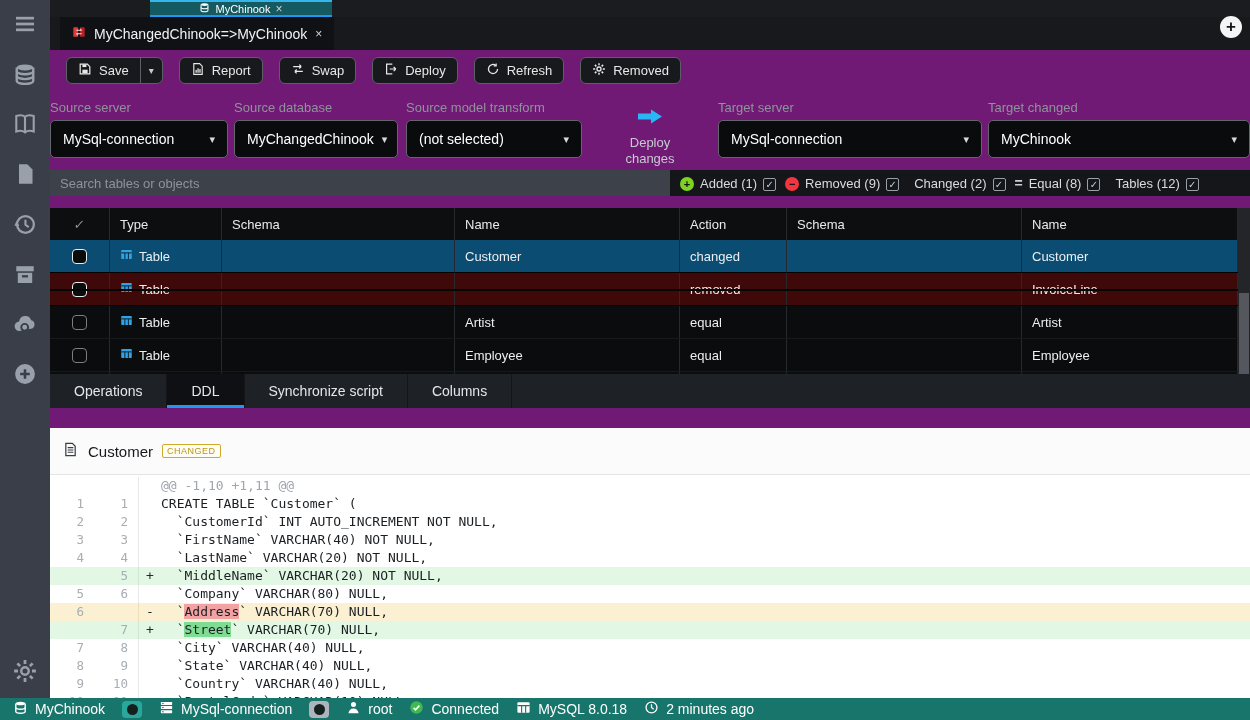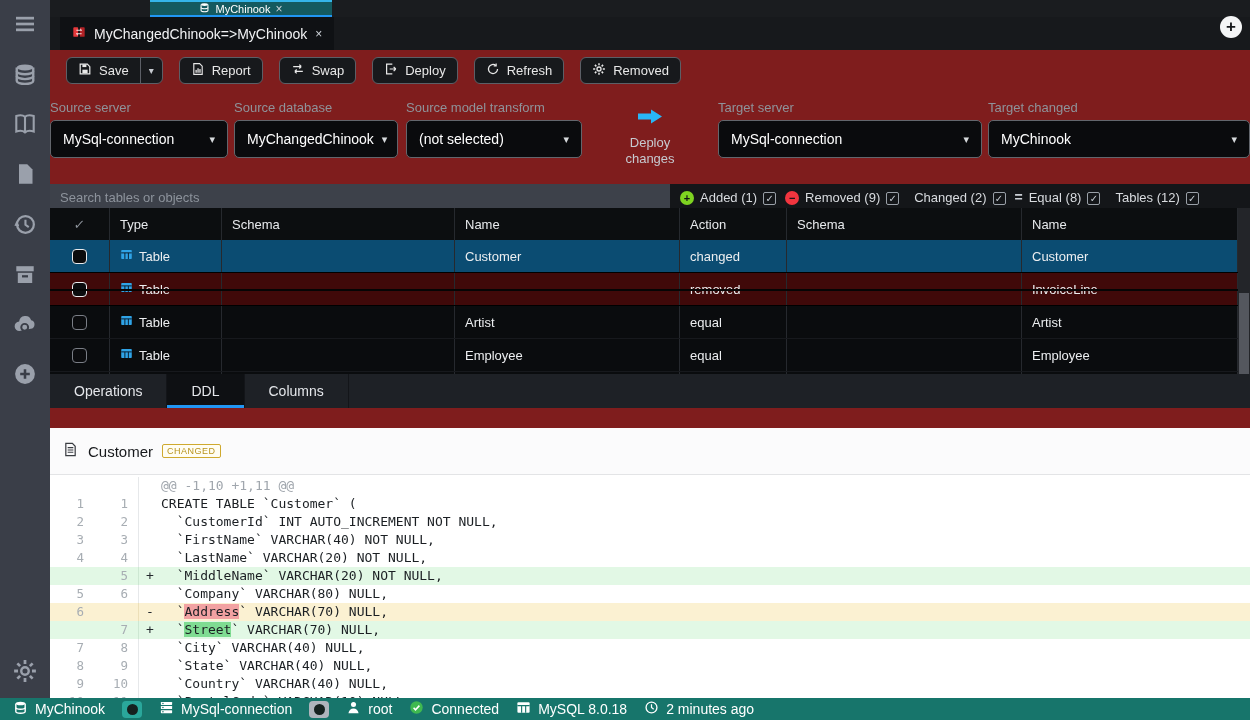--- a/index.html
+++ b/index.html
@@ -4,7 +4,7 @@
 <style>
   * { margin:0; padding:0; box-sizing:border-box; }
   html,body { width:1250px; height:720px; background:#0e1013; font-family:"Liberation Sans",sans-serif; }
-  #app { position:relative; width:1250px; height:720px; overflow:hidden; background:#7f1d1d; color:#e8eaed;padding-left:15px; }
+  #app { position:relative; width:1250px; height:720px; overflow:hidden; background:#701a75; color:#e8eaed;padding-left:15px; }
 
   
   #sidebar { position:absolute; left:0; top:0; width:50px; height:698px; background:#3a3e48; display:flex; flex-direction:column; align-items:center; z-index:5; }

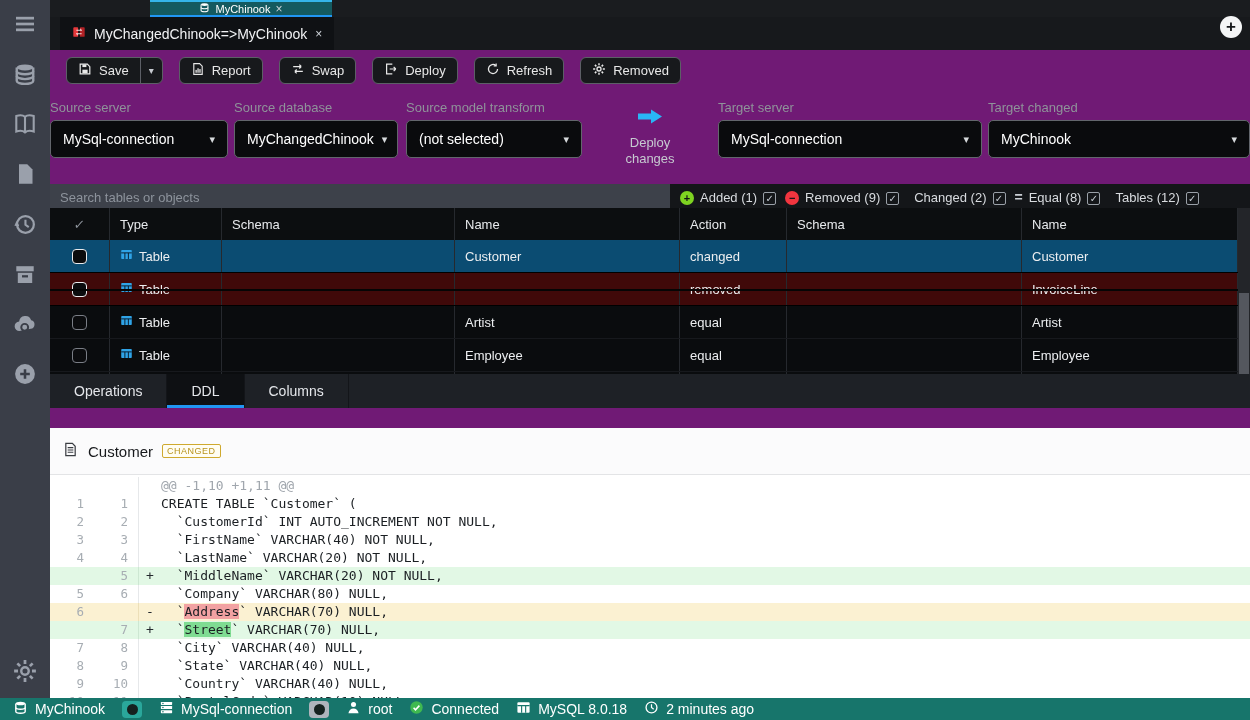--- a/index.html
+++ b/index.html
@@ -44,7 +44,7 @@
   #deploy-block svg { margin-bottom:6px; }
 
   
-  #searchrow { position:absolute; left:0; top:184px; width:1200px; height:26px; display:flex; }
+  #searchrow { position:absolute; left:0; top:170px; width:1200px; height:26px; display:flex; }
   #search-input { width:620px; height:26px; background:#3d414a; border:none; outline:none; color:#e8e8e8; font-size:13px; padding:0 10px; font-family:"Liberation Sans",sans-serif; }
   #search-input::placeholder { color:#8d939c; }
   #filters { flex:1; background:#141619; display:flex; align-items:center; gap:9px; padding-left:10px; font-size:13px; color:#d8dbdf; }

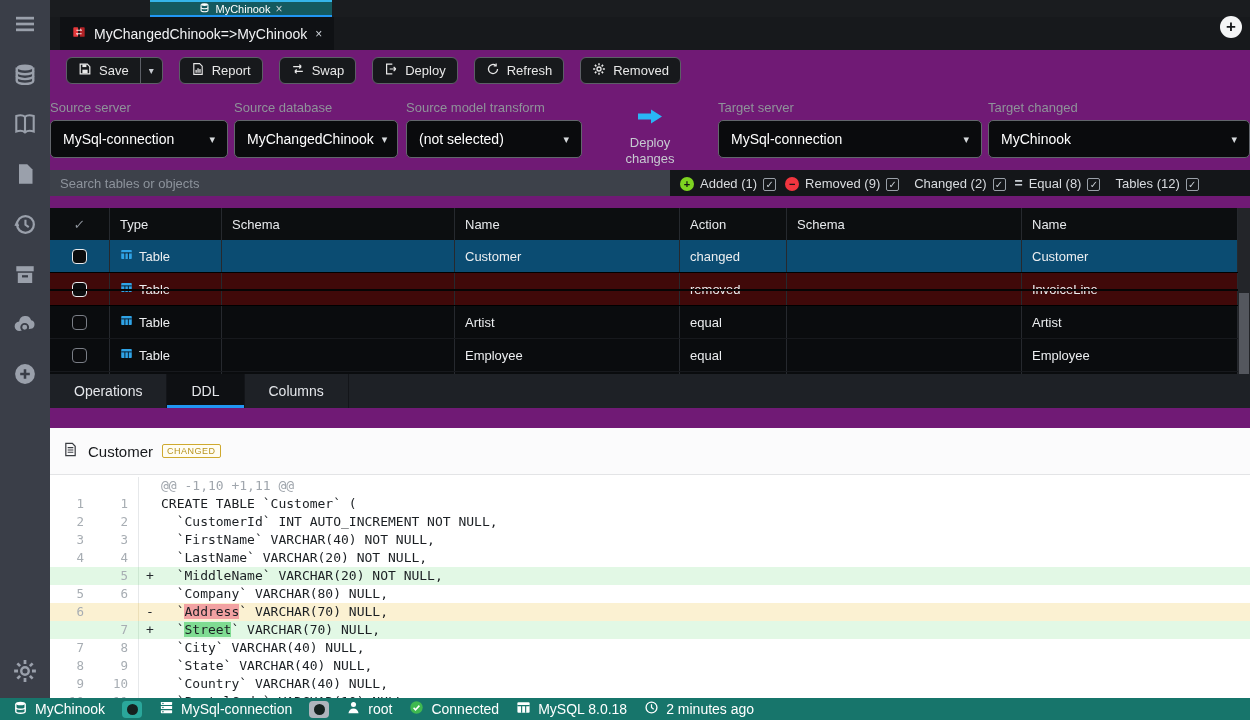--- a/index.html
+++ b/index.html
@@ -513,6 +513,9 @@
           <span>DDL</span>
         </div>
         <div class="btab">
+          <span>Synchronize script</span>
+        </div>
+        <div class="btab">
           <span>Columns</span>
         </div>
       </div>

